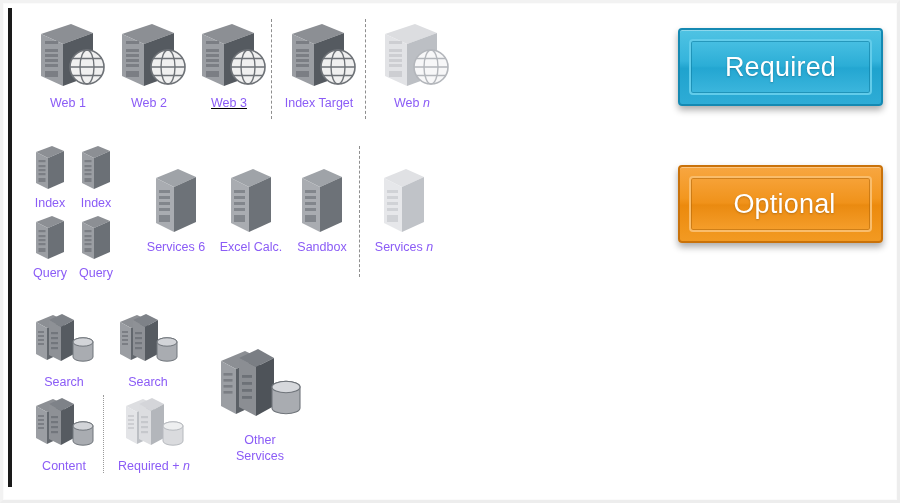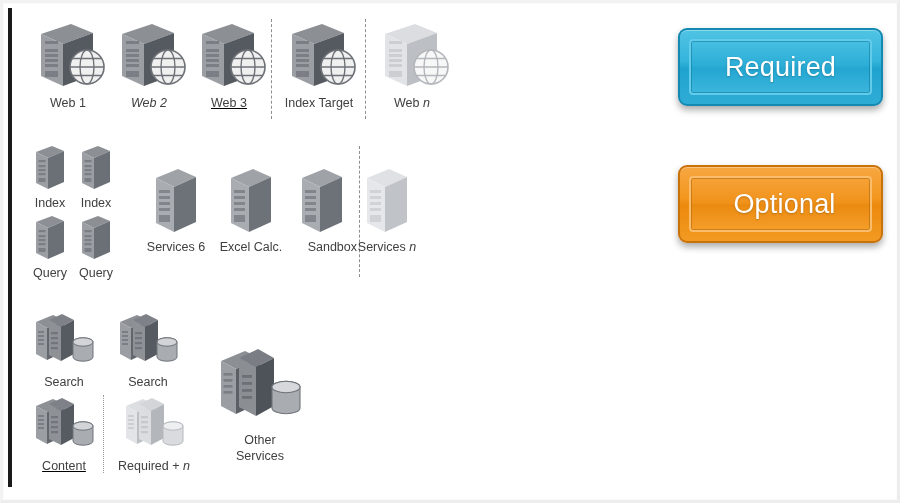--- a/index.html
+++ b/index.html
@@ -43,7 +43,7 @@
 
   
   .legend{position:absolute;left:672px;top:0;width:222px;height:503px;}
-  .btn{position:absolute;left:6px;width:205px;height:78px;border-radius:9px;
+  .btn{position:absolute;left:6px;width:205px;height:78px;border-radius:4px;
        box-sizing:border-box;display:flex;align-items:center;
        justify-content:center;
        box-shadow:0 4px 7px rgba(0,0,0,.33), 0 1px 0 rgba(255,255,255,.35) inset;}

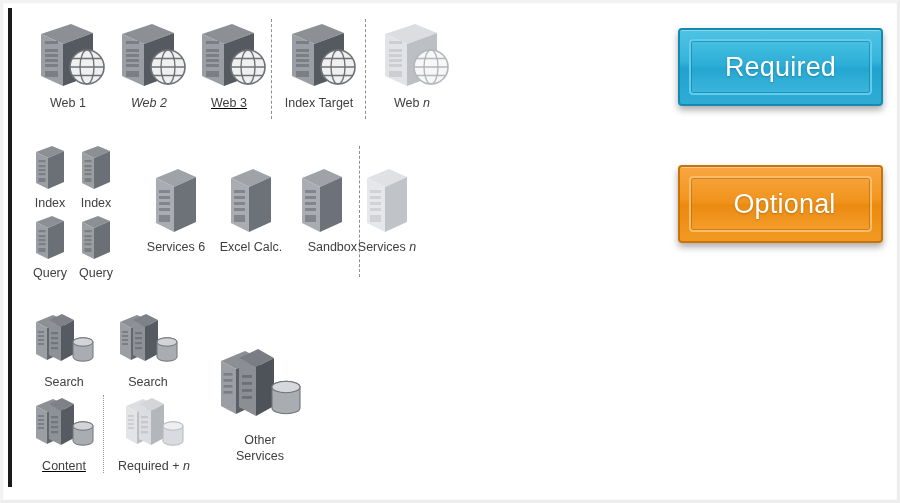--- a/index.html
+++ b/index.html
@@ -32,7 +32,7 @@
 
   
   .node{position:absolute;text-align:center;}
-  .node .cap{font-size:12.5px;color:#404040;line-height:14px;
+  .node .cap{font-size:12.5px;color:#8b5cf6;line-height:14px;
              white-space:nowrap;margin-top:2px;}
   .node .cap i{font-style:italic;}
 

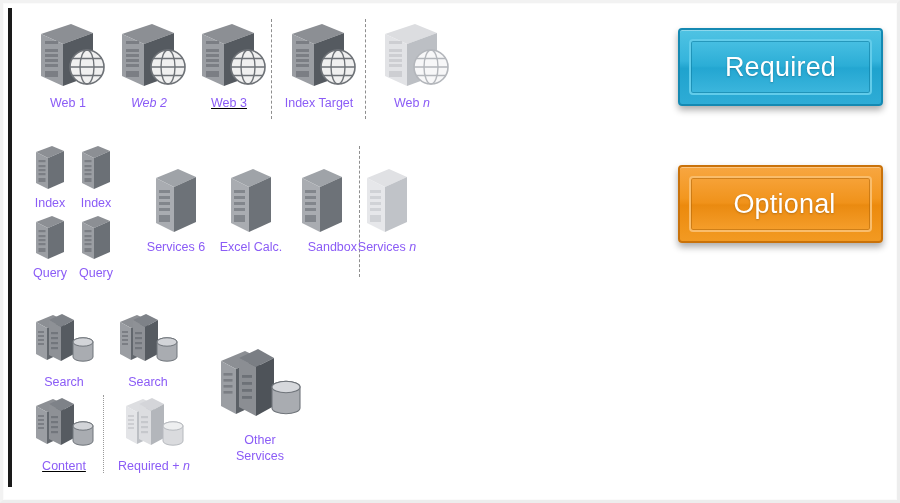--- a/index.html
+++ b/index.html
@@ -107,7 +107,7 @@
         <div class="cap"><span>Web 1</span><i></i></div>
       </div>
 
-      <div class="node" style="left:95px;top:12px;width:88px;font-style:italic;">
+      <div class="node" style="left:95px;top:12px;width:88px;">
         <div class="icon-wrap">
           <svg width="74" height="72" viewBox="0 0 74 72" aria-hidden="true">
             <polygon points="10,12 40,2 62,11 32,22" fill="#8c8f94"></polygon>

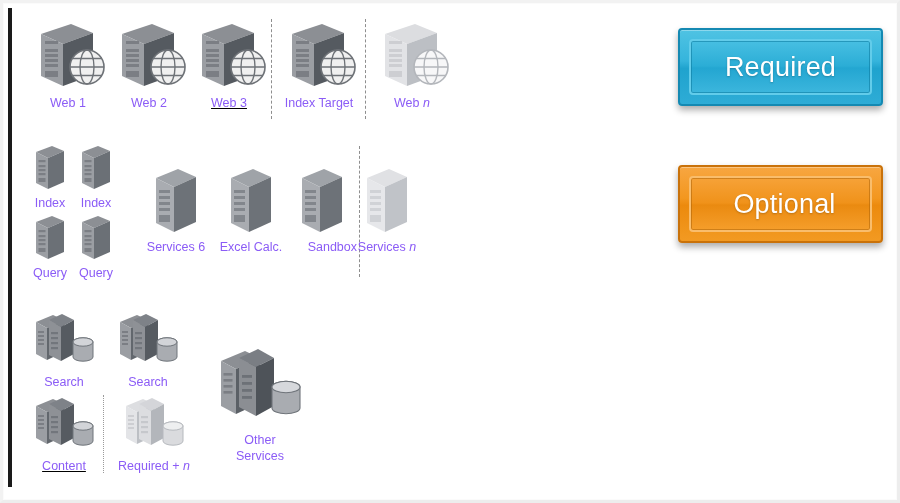--- a/index.html
+++ b/index.html
@@ -320,7 +320,7 @@
         <div class="cap"><span>Excel Calc.</span><i></i></div>
       </div>
 
-      <div class="node" style="left:277px;top:34px;width:70px;text-align:right;">
+      <div class="node" style="left:277px;top:34px;width:70px;">
         <div class="icon-wrap">
           <svg width="52" height="72" viewBox="0 0 52 72" aria-hidden="true">
             <polygon points="6,12 28,3 46,11 24,21" fill="#9fa3a8"></polygon>

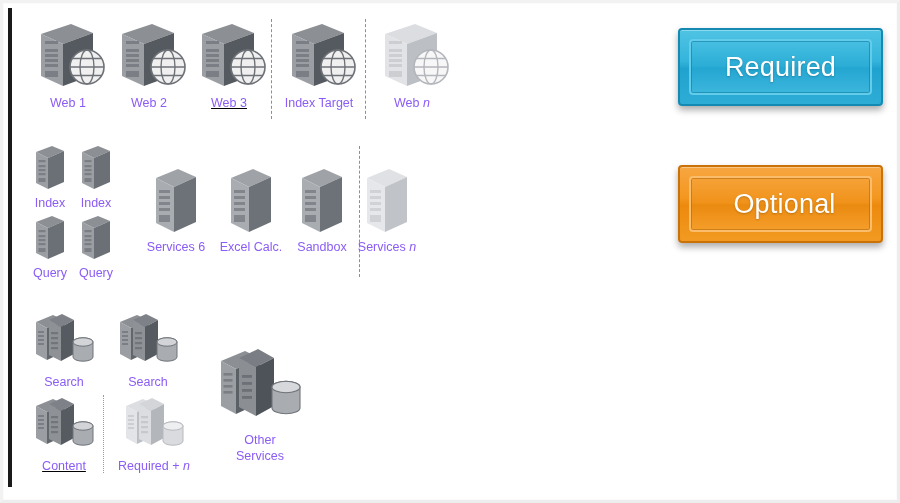--- a/index.html
+++ b/index.html
@@ -338,7 +338,7 @@
         <div class="cap"><span>Sandbox</span><i></i></div>
       </div>
 
-      <div class="node" style="left:338px;top:34px;width:78px;">
+      <div class="node" style="left:355px;top:34px;width:78px;">
         <div class="icon-wrap">
           <svg width="52" height="72" viewBox="0 0 52 72" aria-hidden="true">
             <polygon points="6,12 28,3 46,11 24,21" fill="#e0e1e4"></polygon>

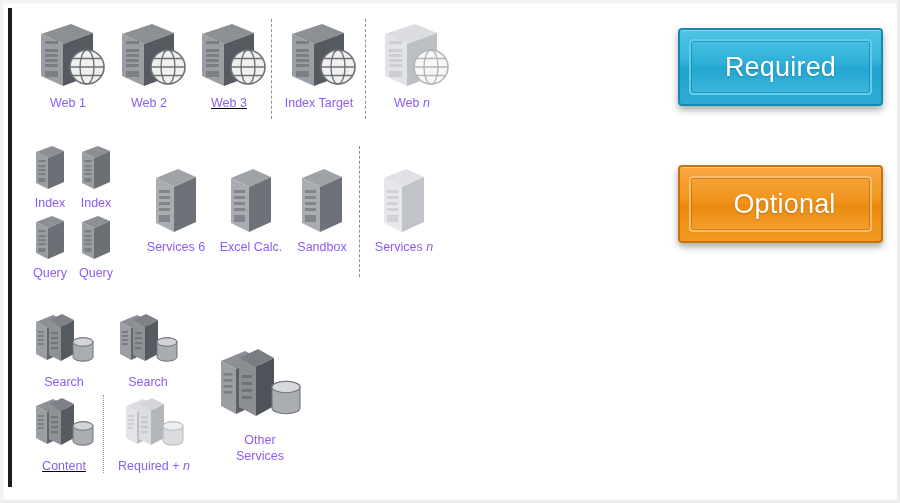--- a/index.html
+++ b/index.html
@@ -423,7 +423,7 @@
         <div class="cap"><span>Search</span><i></i></div>
       </div>
 
-      <div class="node" style="left:14px;top:96px;width:80px;text-decoration:underline;">
+      <div class="node" style="left:14px;top:96px;width:80px;">
         <div class="icon-wrap">
           <svg width="66" height="62" viewBox="0 0 66 62" aria-hidden="true">
             <polygon points="5,11 22,4 33,9 16,17" fill="#8c8f94"></polygon>

